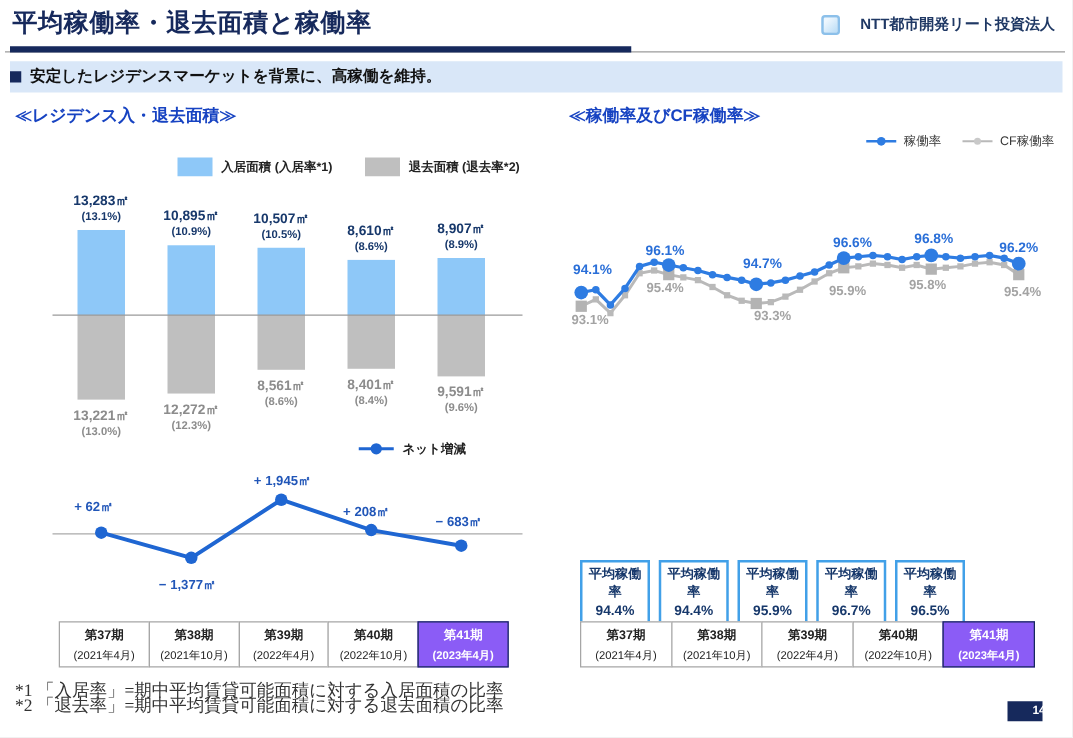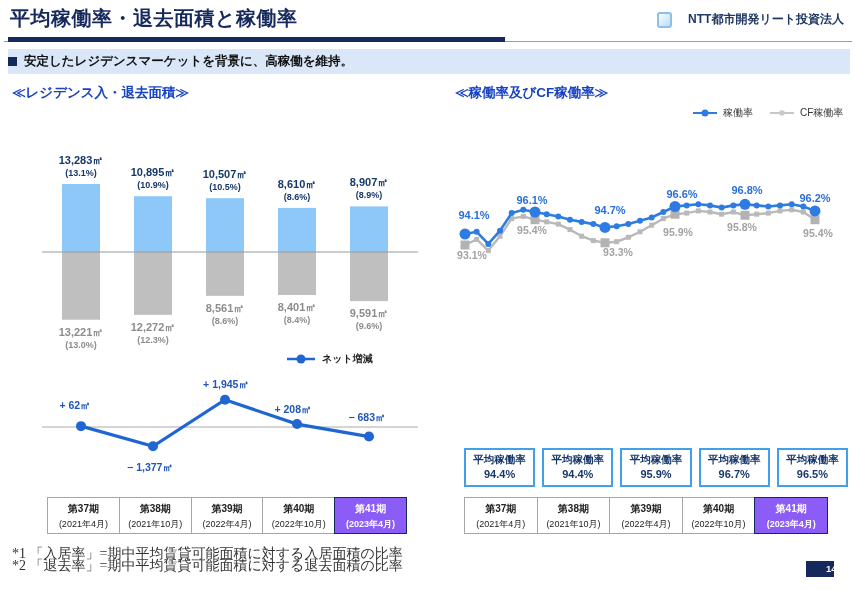--- a/index.html
+++ b/index.html
@@ -71,6 +71,12 @@
 
   <div class="section-title abs" style="left:12px;top:84px;">≪レジデンス入・退去面積≫</div>
 
+  <div class="bar-legend abs">
+    <span class="swatch" style="background:#8ec8f8;"></span>
+    <span class="leg-text">入居面積 (入居率*1)</span>
+    <span class="swatch" style="background:#bfbfbf;"></span>
+    <span class="leg-text" style="margin-right:0;">退去面積 (退去率*2)</span>
+  </div>
 
   <svg id="bar-chart" class="abs" style="left:40px;top:148px;" width="380" height="214" viewBox="0 0 380 214">
       <rect x="22" y="35.99104" width="38" height="68.00896" fill="#8ec8f8"></rect>

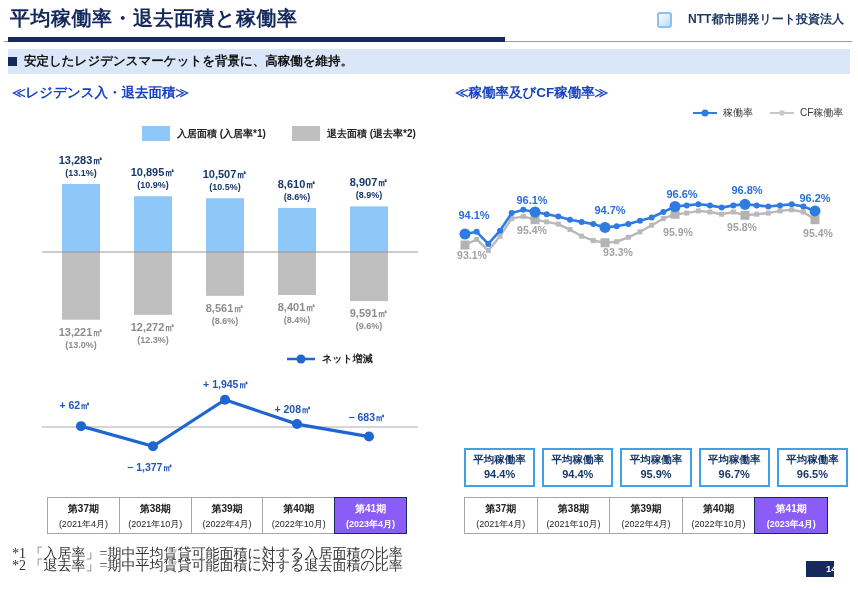--- a/index.html
+++ b/index.html
@@ -36,7 +36,7 @@
   .p-date { font-size:9px; color:#222; line-height:14px; }
   .pcell.hl { background:#8b5cf6; border-color:#16295c; }
   .pcell.hl .p-name, .pcell.hl .p-date { color:#ffffff; font-weight:bold; }
-  .avg-row { left:464px; top:448px; width:384px; display:flex; gap:7px;align-items:flex-end; }
+  .avg-row { left:464px; top:448px; width:308px; display:flex; gap:7px;align-items:flex-end; }
   .avg-box { flex:1; border:2px solid #41a0e8; background:#fff; text-align:center; padding:2px 0 3px 0; }
   .avg-label { font-size:10.5px; font-weight:bold; color:#17386b; line-height:15px; }
   .avg-val { font-size:11px; font-weight:bold; color:#17386b; line-height:15px; }

